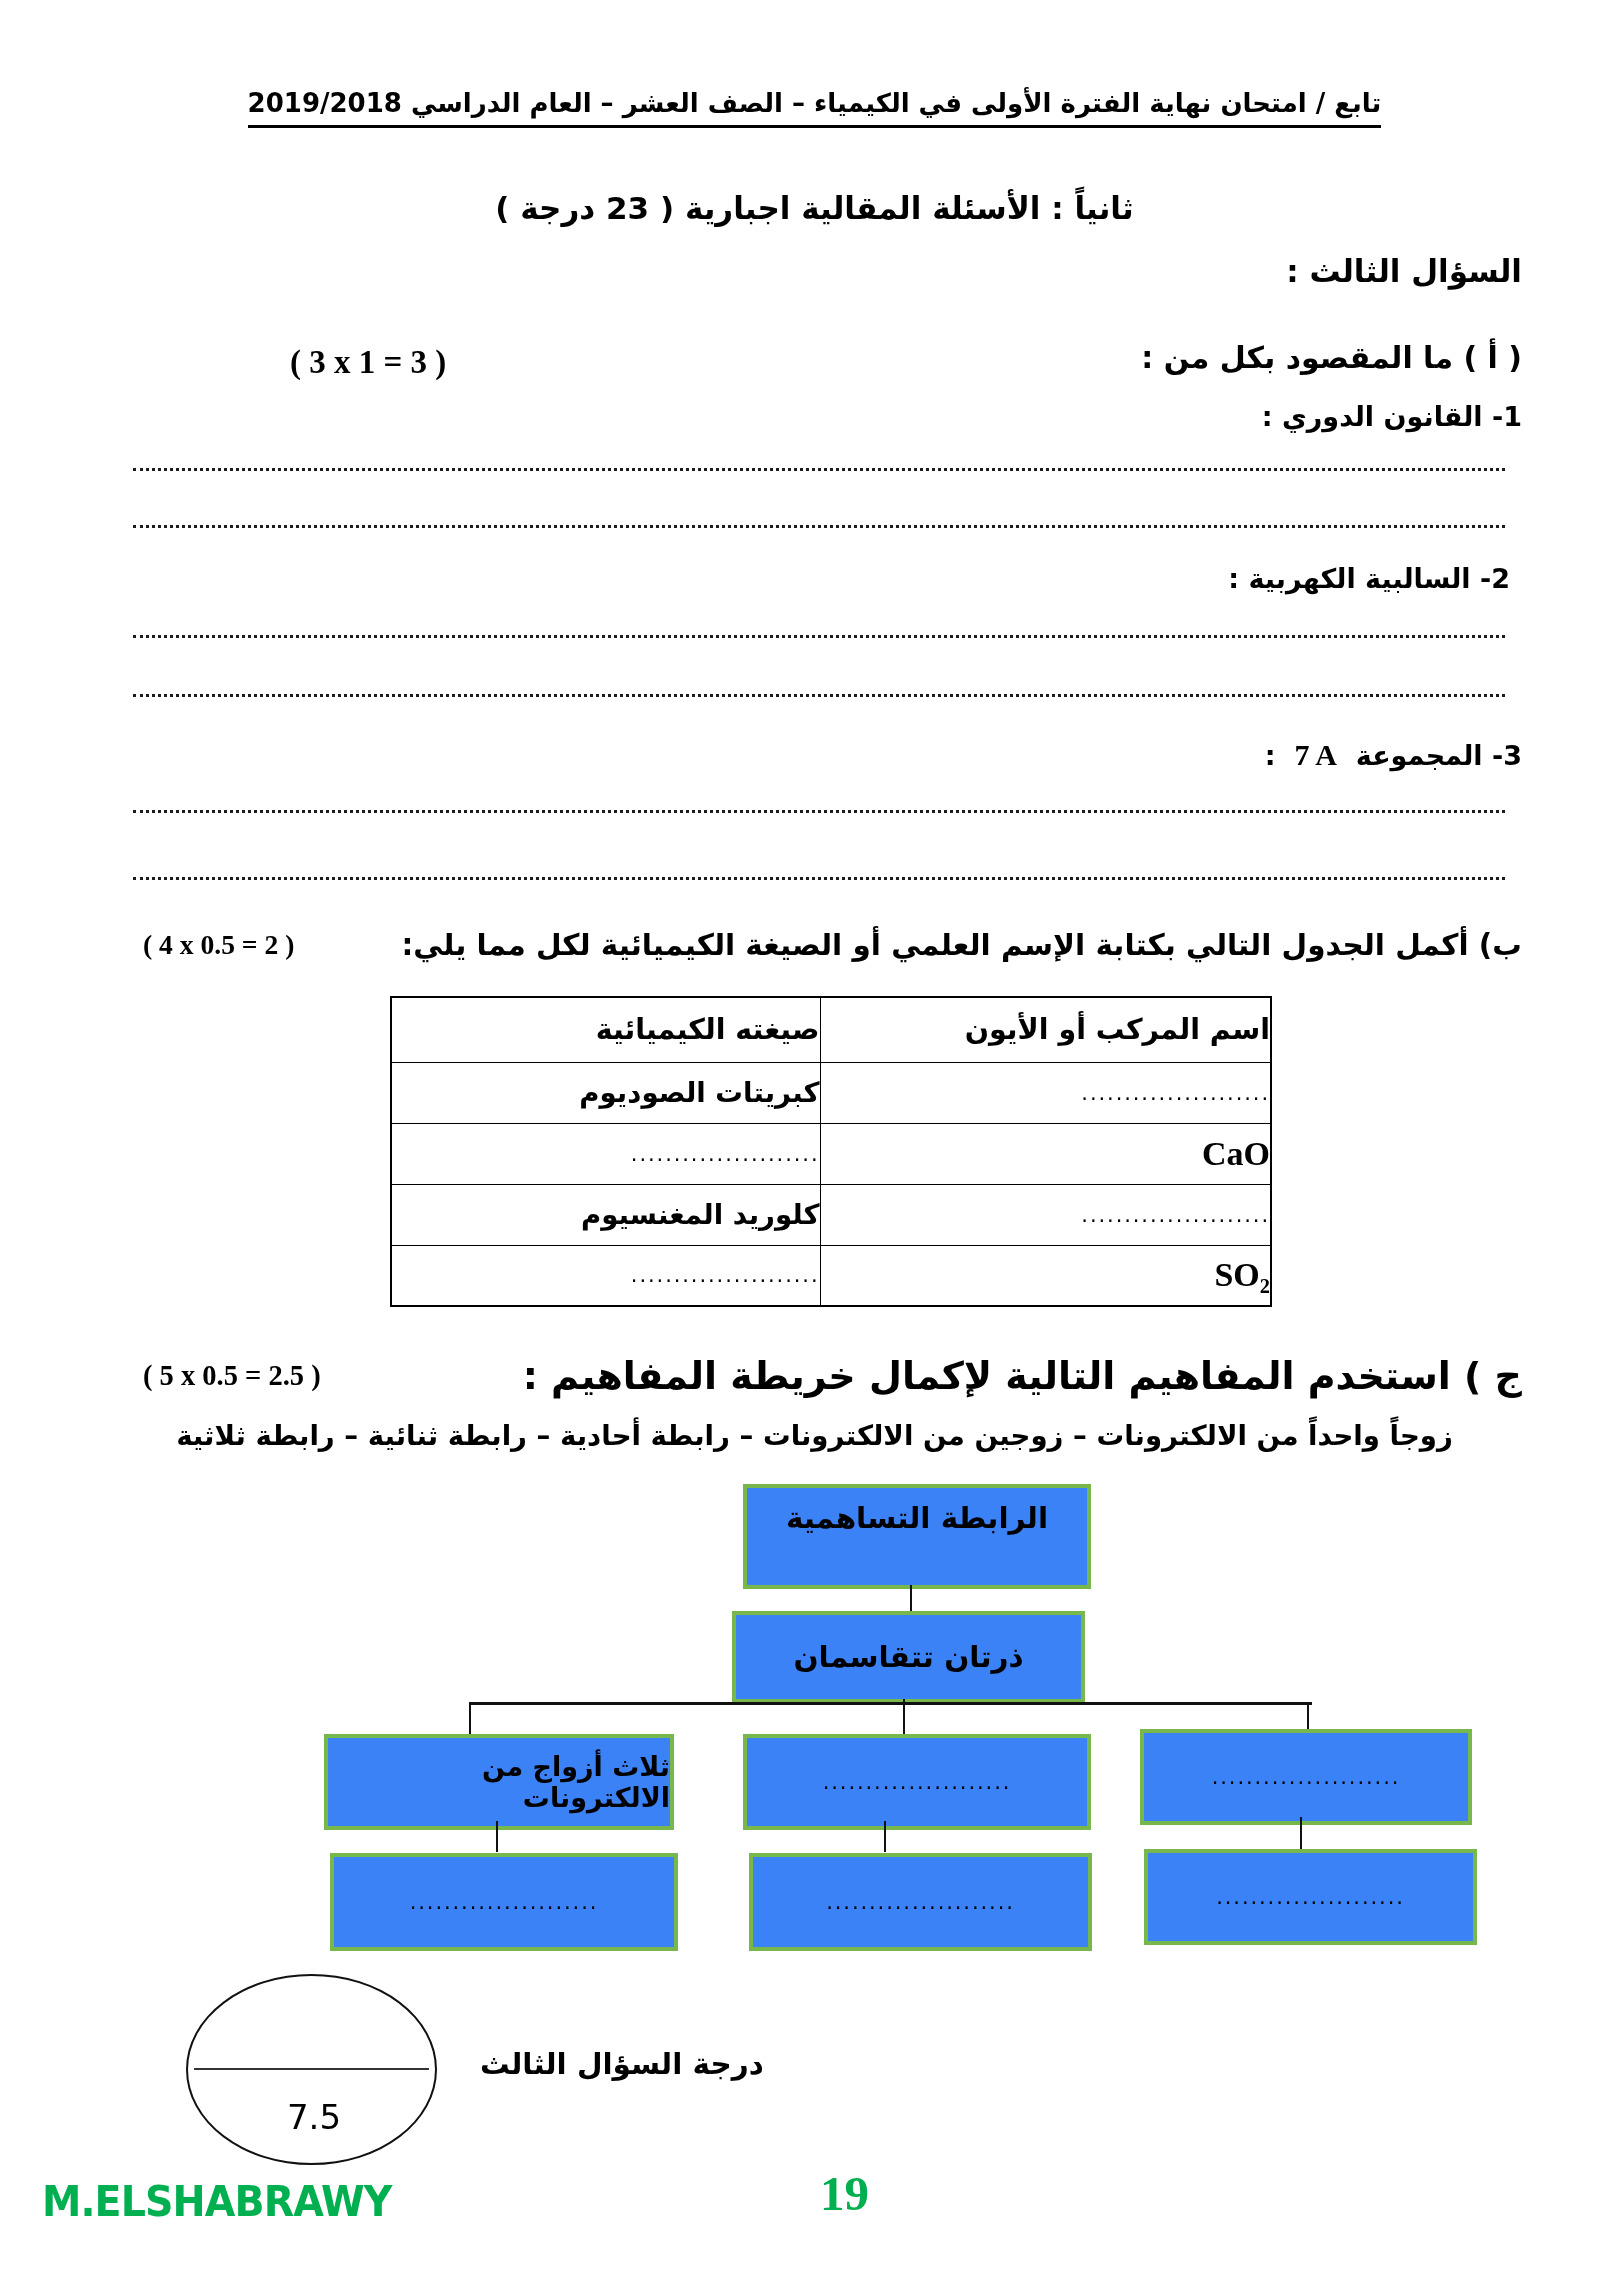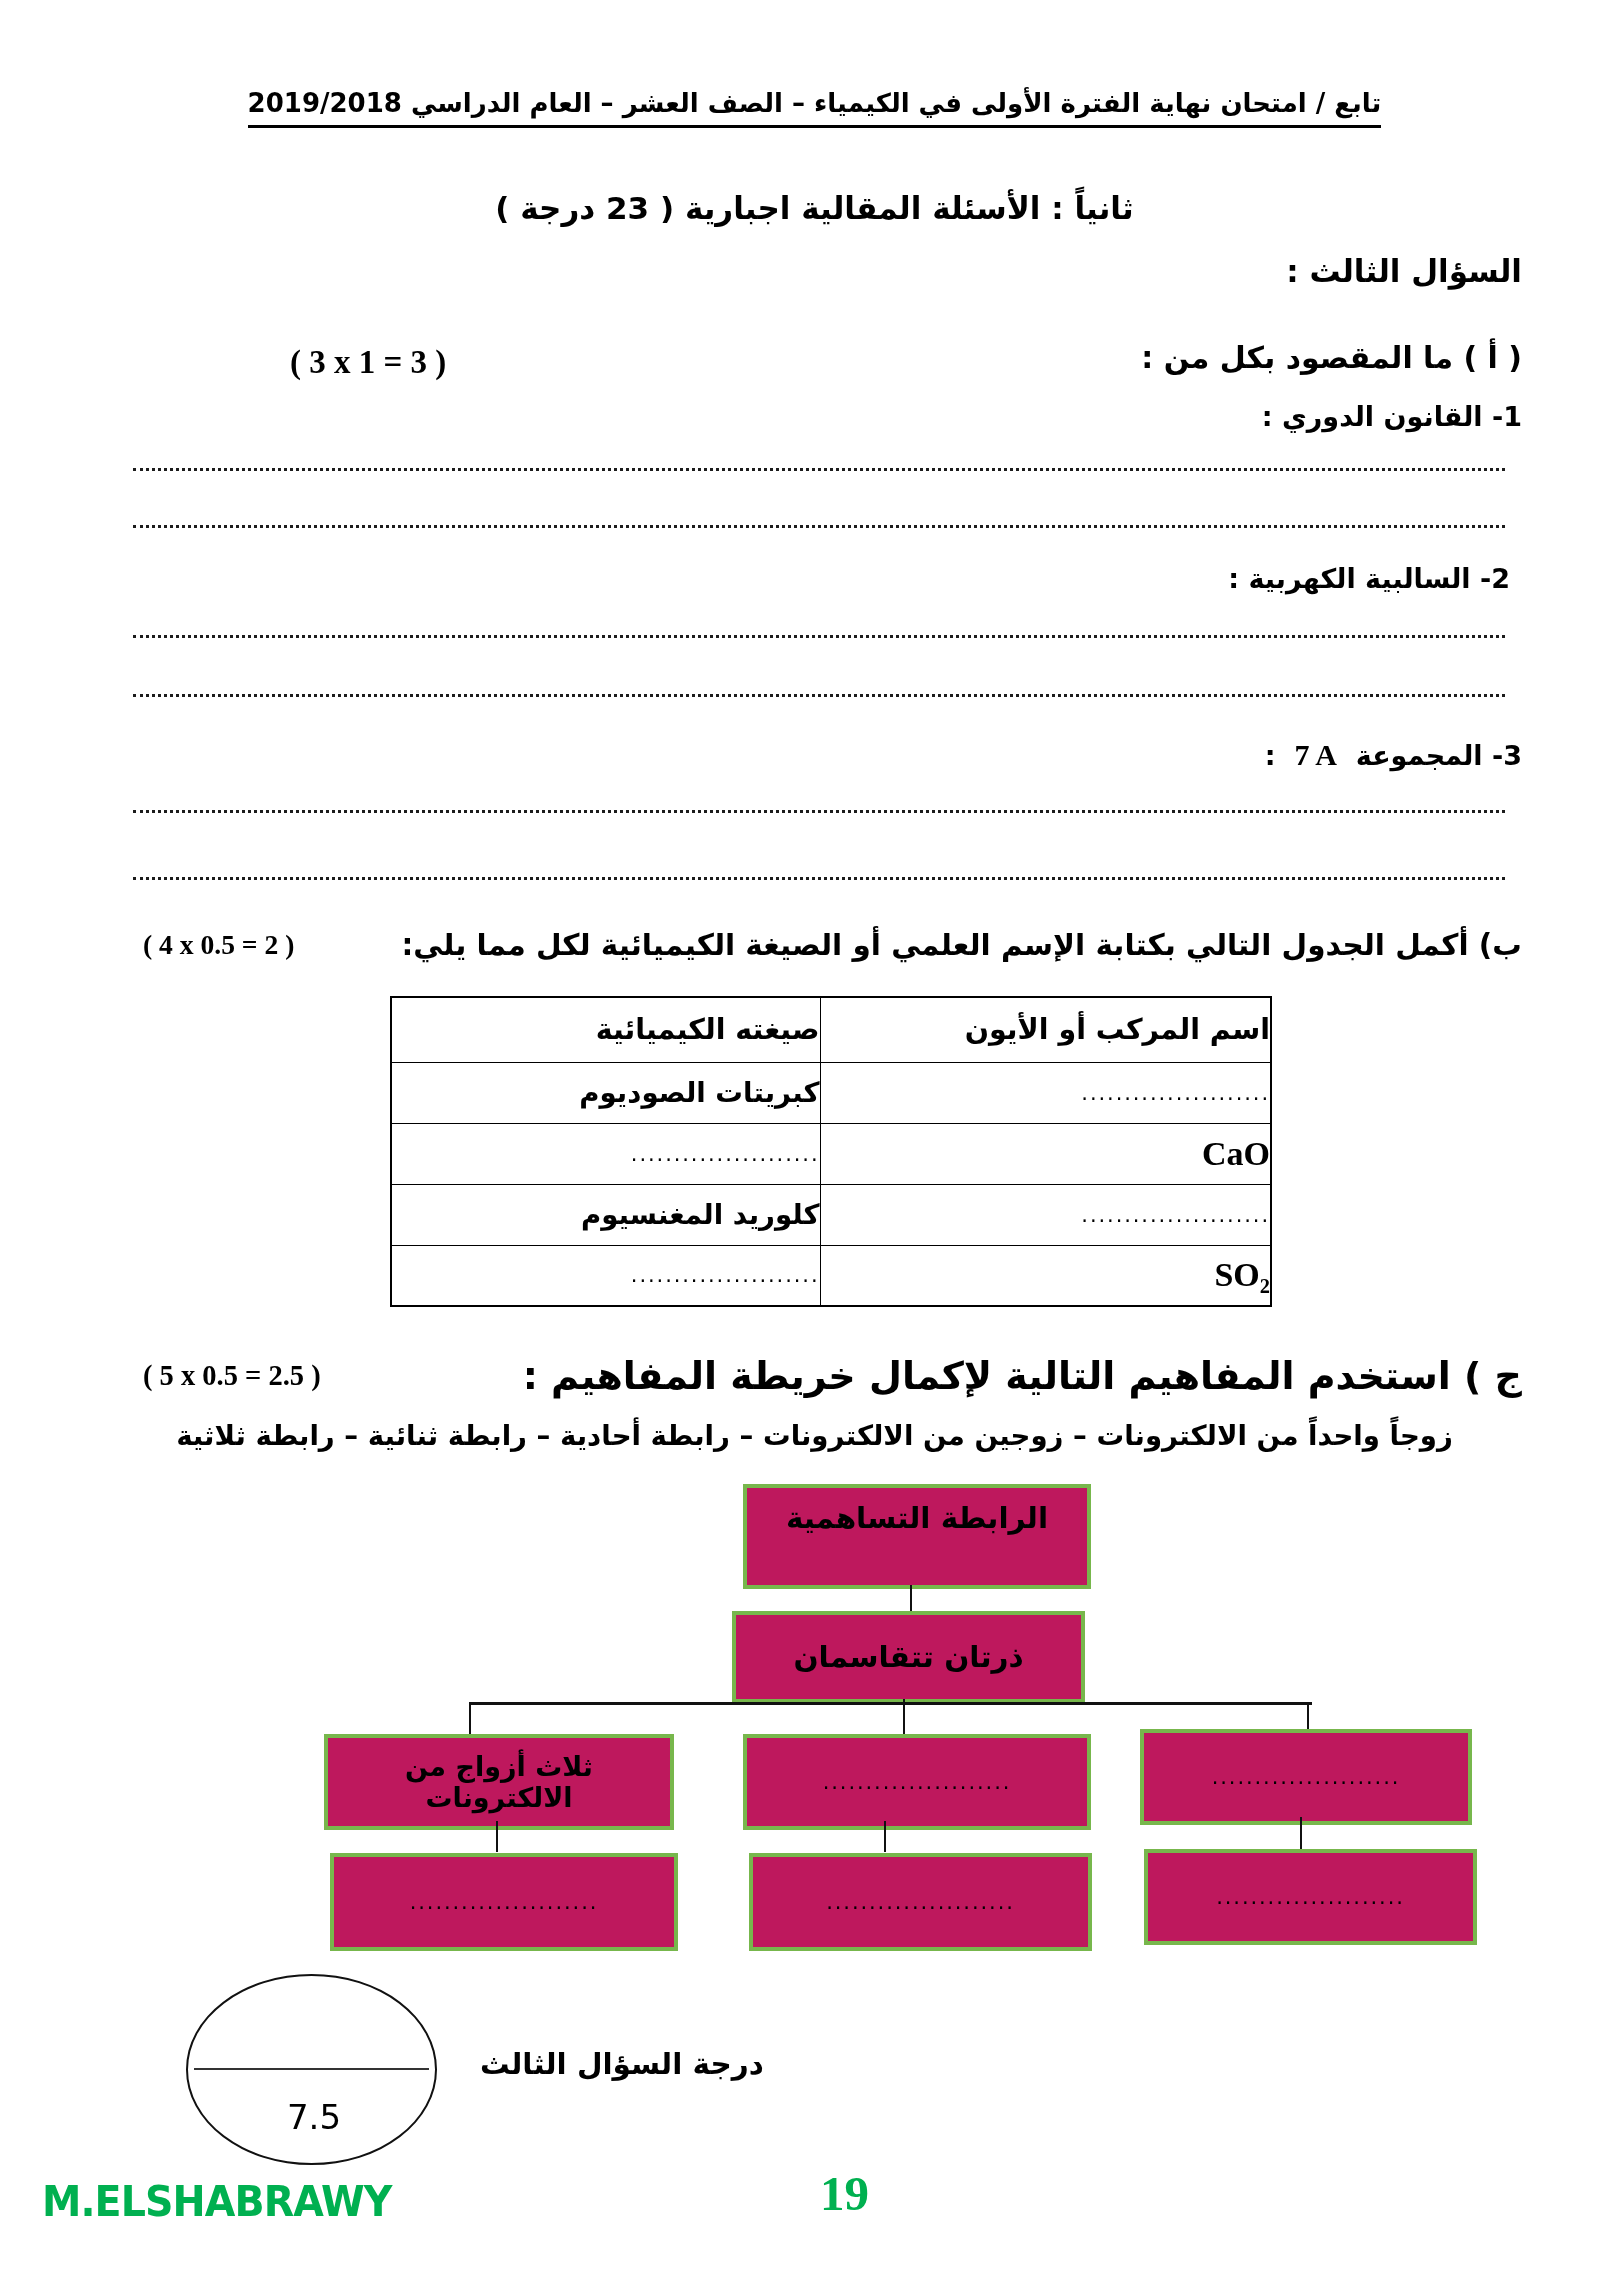--- a/index.html
+++ b/index.html
@@ -24,8 +24,8 @@
   .cell-dots,.dots{font-size:21px;letter-spacing:1.9px;font-weight:normal;font-family:"DejaVu Sans",sans-serif;color:#000;}
   
   .gbox{
-    position:absolute;background:#be185d;border:4.8px solid #77b74c;
-    display:flex;align-items:center;justify-content:center;text-align:center;
+    position:absolute;background:#3b82f6;border:4.8px solid #77b74c;
+    display:flex;align-items:center;justify-content:center;
   }
   .gbox .ar{white-space:normal;}
   .mapline{position:absolute;background:#111;}

